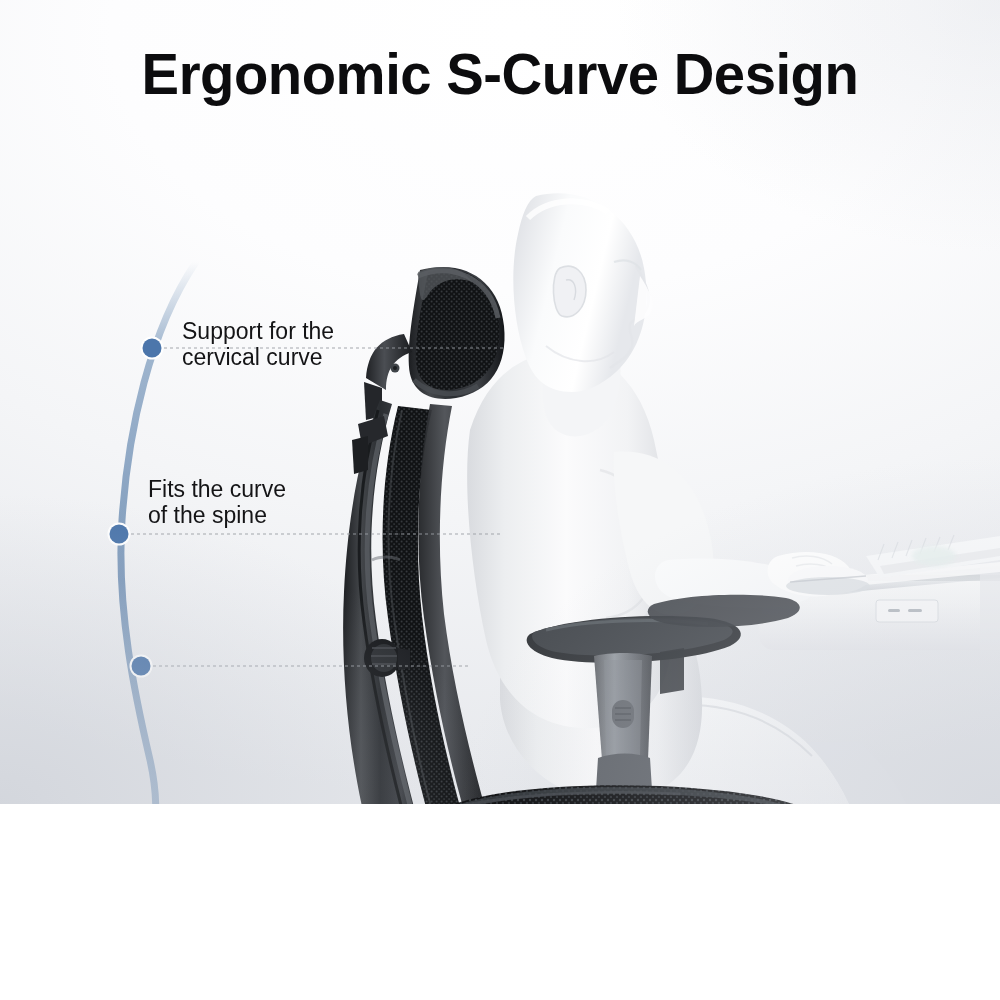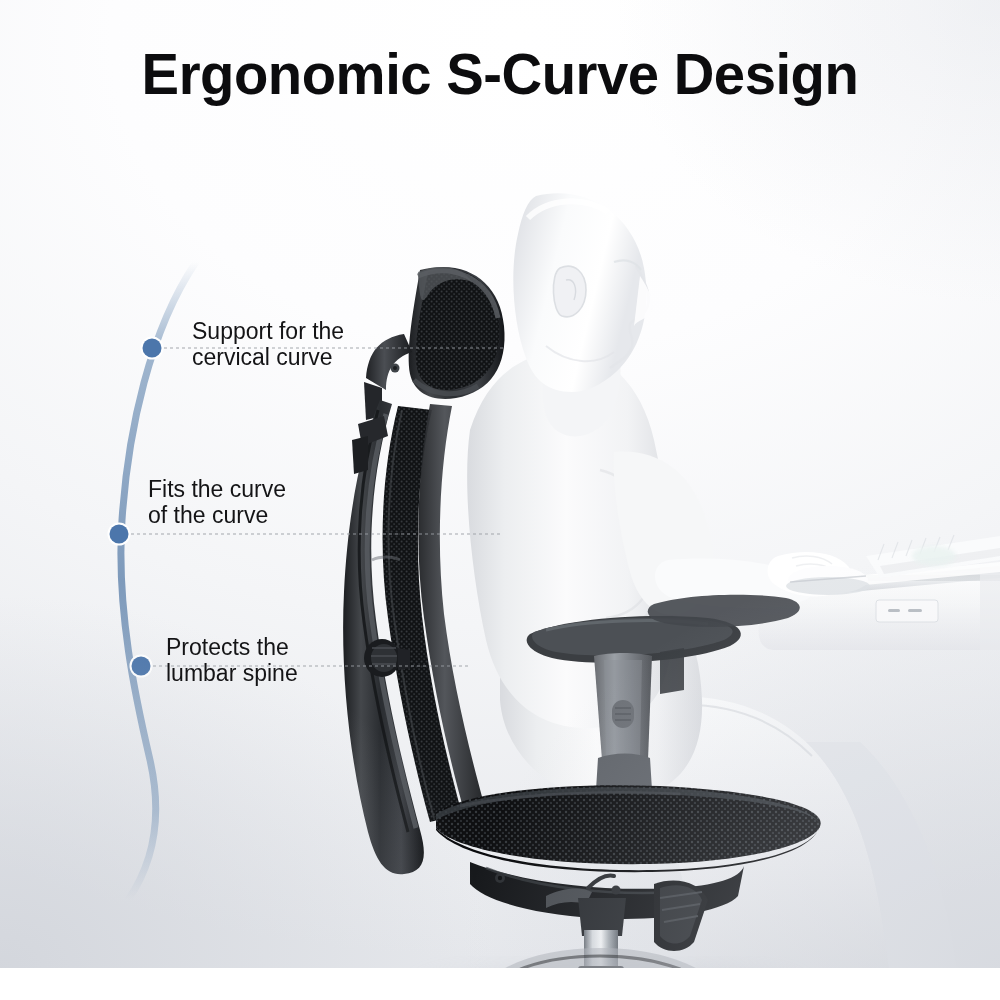--- a/index.html
+++ b/index.html
@@ -9,7 +9,7 @@
     background:#ffffff;
   }
   #stage{
-    position:relative;width:1000px;height:968px;overflow:hidden;
+    position:relative;width:1000px;height:804px;overflow:hidden;
     background:
       radial-gradient(120% 95% at 52% 4%, #ffffff 0%, #fdfdfe 34%, #f4f5f7 64%, #e6e8ec 100%);
   }

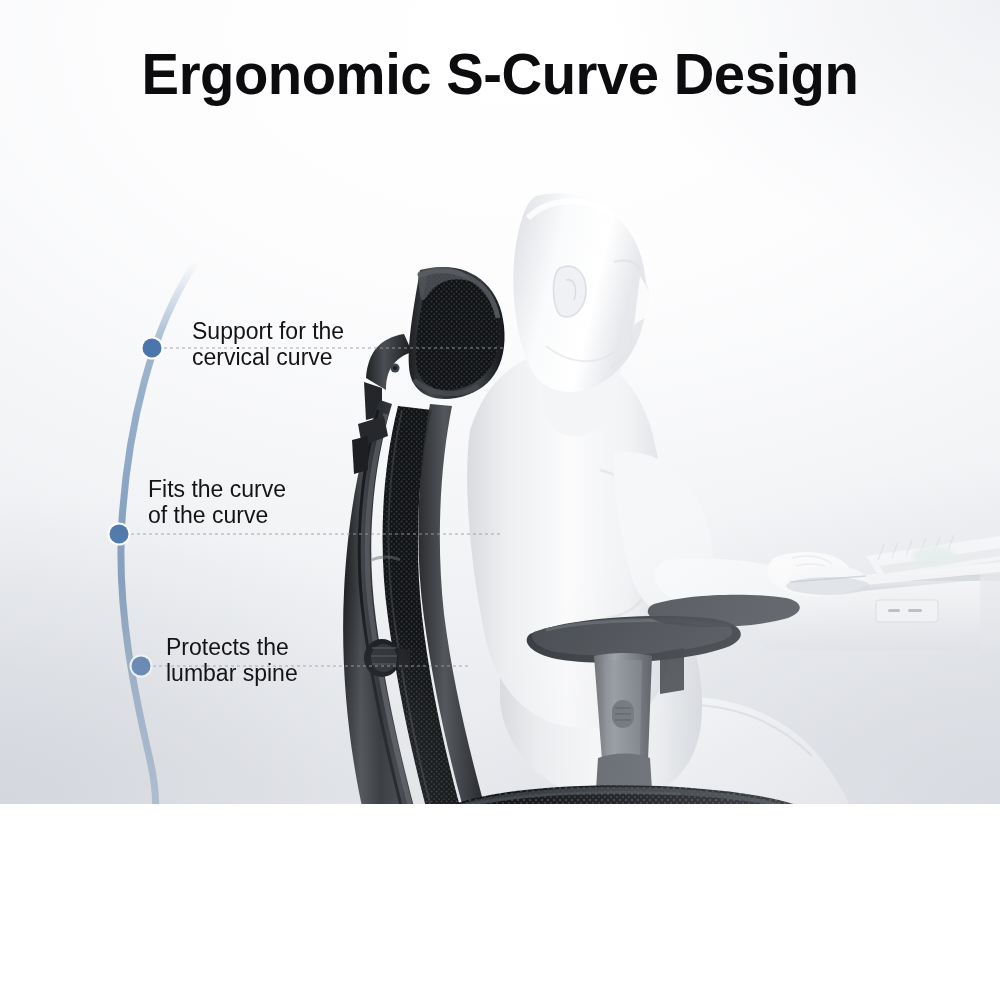--- a/index.html
+++ b/index.html
@@ -34,7 +34,7 @@
   
   .callout{position:absolute;color:#141416;font-size:23px;line-height:1.13;font-weight:400;white-space:nowrap;}
   .callout .l2{display:block;}
-  #co1{left:192px;top:318px;}
+  #co1{left:182px;top:318px;}
   #co2{left:148px;top:476px;}
   #co3{left:166px;top:634px;}
 </style>

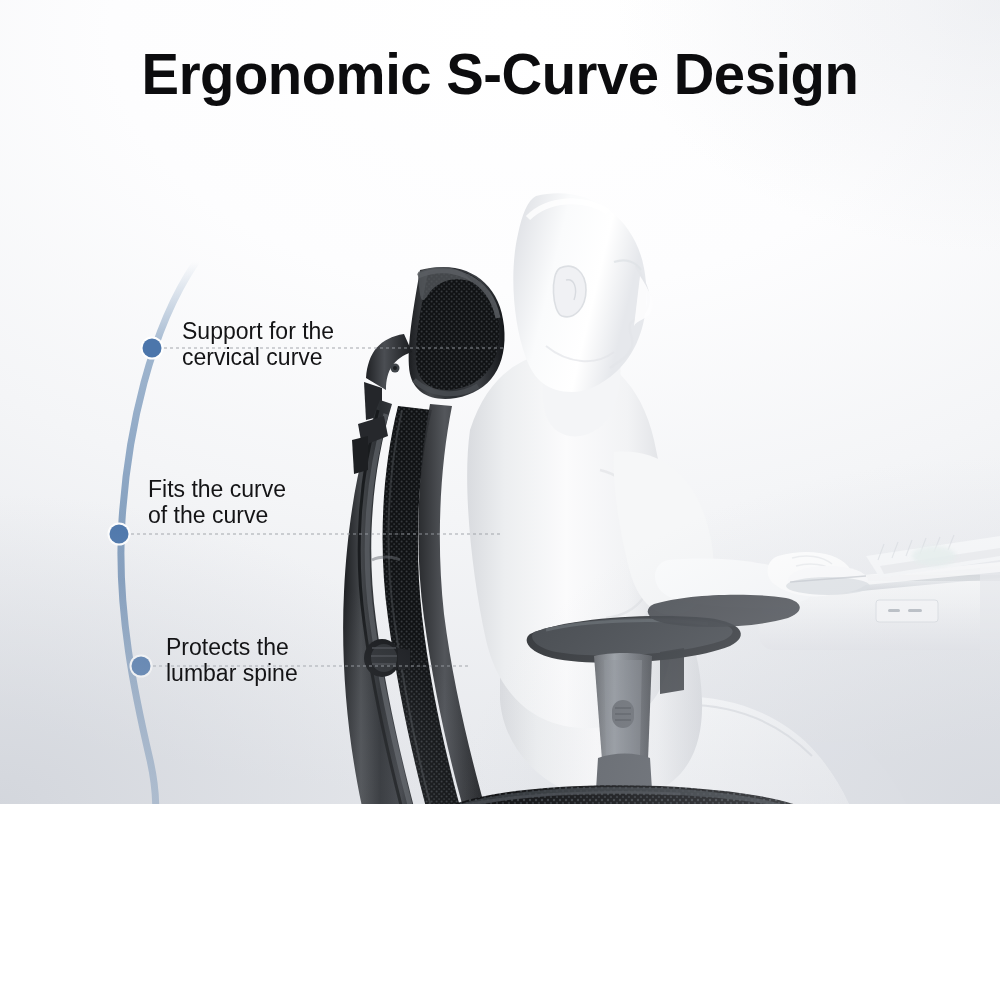--- a/index.html
+++ b/index.html
@@ -377,7 +377,7 @@
   </div>
   <div class="callout" id="co2">
     <span>Fits the curve</span>
-    <span class="l2">of the curve</span>
+    <span class="l2">of the spine</span>
   </div>
   <div class="callout" id="co3">
     <span>Protects the</span>

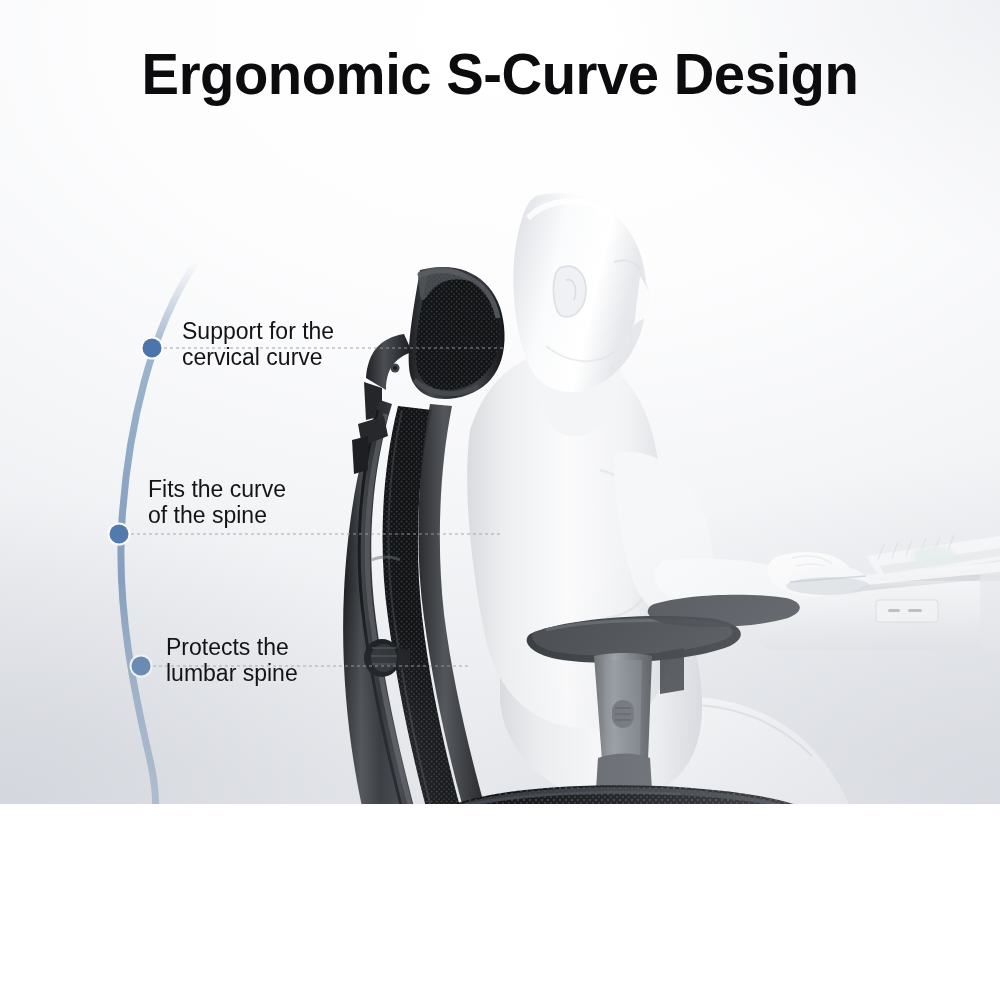--- a/index.html
+++ b/index.html
@@ -379,10 +379,6 @@
     <span>Fits the curve</span>
     <span class="l2">of the spine</span>
   </div>
-  <div class="callout" id="co3">
-    <span>Protects the</span>
-    <span class="l2">lumbar spine</span>
-  </div>
 
 </div>
 

